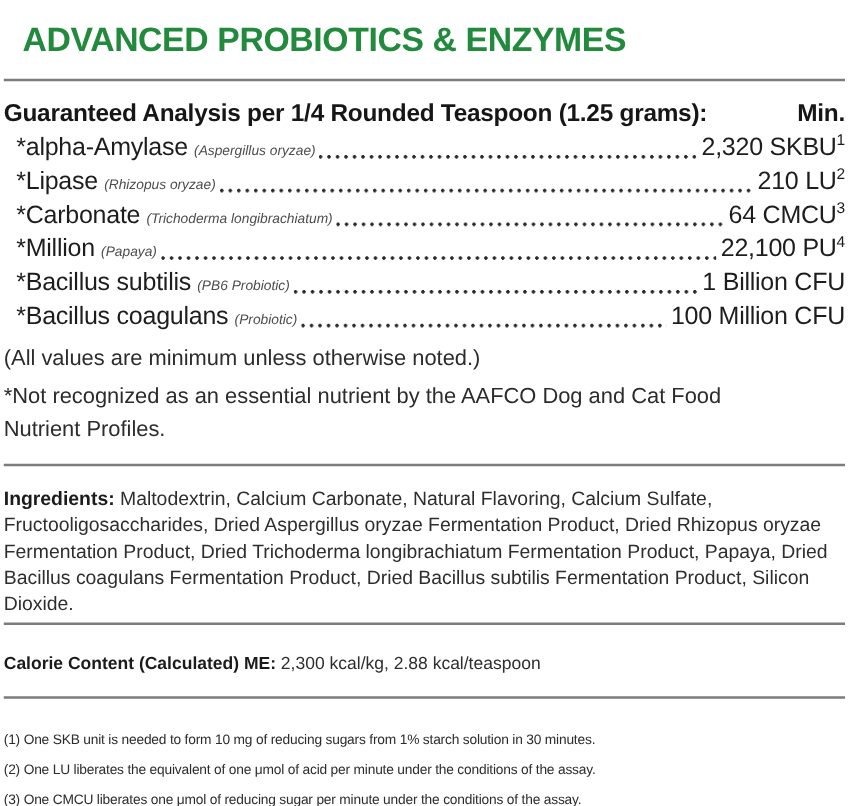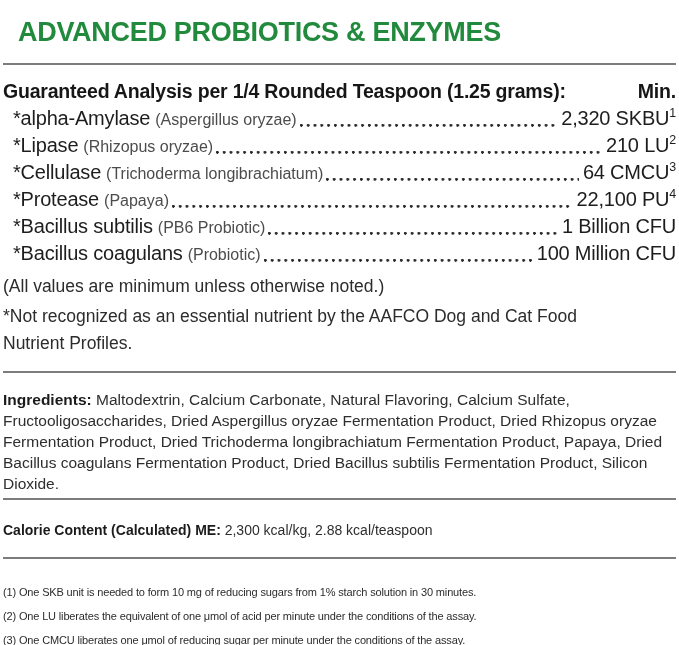--- a/index.html
+++ b/index.html
@@ -63,7 +63,8 @@
   .ga-source {
     flex: 0 0 auto;
     margin-left: 5px;
-    font-size: 16px;
+    font-size: 11px;
+    font-style: italic;
     color: #4c4c4c;
     letter-spacing: 0;
   }

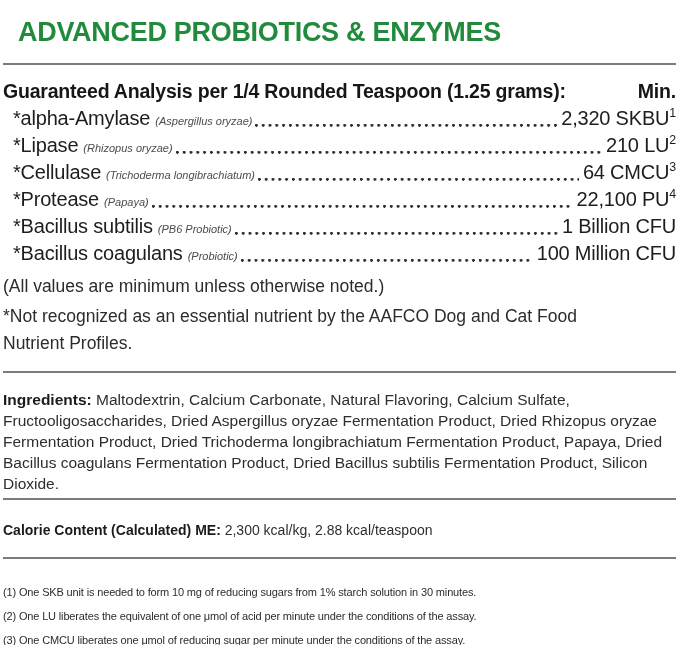--- a/index.html
+++ b/index.html
@@ -152,7 +152,7 @@
     </div>
 
     <div class="ga-row">
-      <span class="ga-name">*Cellulase</span>
+      <span class="ga-name">*Carbonate</span>
       <span class="ga-source">(Trichoderma longibrachiatum)</span>
       <span class="ga-leader"></span>
       <span class="ga-value"><span class="v">64 CMCU</span><sup class="s">3</sup></span>

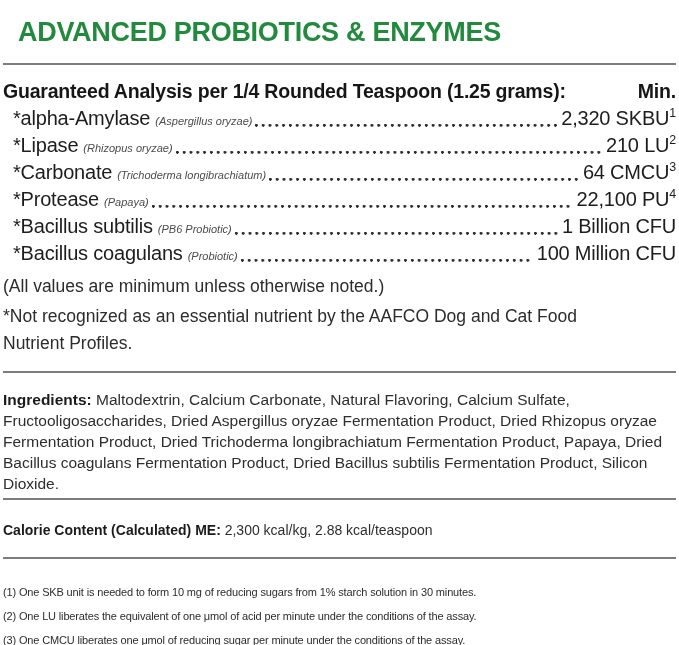--- a/index.html
+++ b/index.html
@@ -159,7 +159,7 @@
     </div>
 
     <div class="ga-row">
-      <span class="ga-name">*Protease</span>
+      <span class="ga-name">*Million</span>
       <span class="ga-source">(Papaya)</span>
       <span class="ga-leader"></span>
       <span class="ga-value"><span class="v">22,100 PU</span><sup class="s">4</sup></span>

